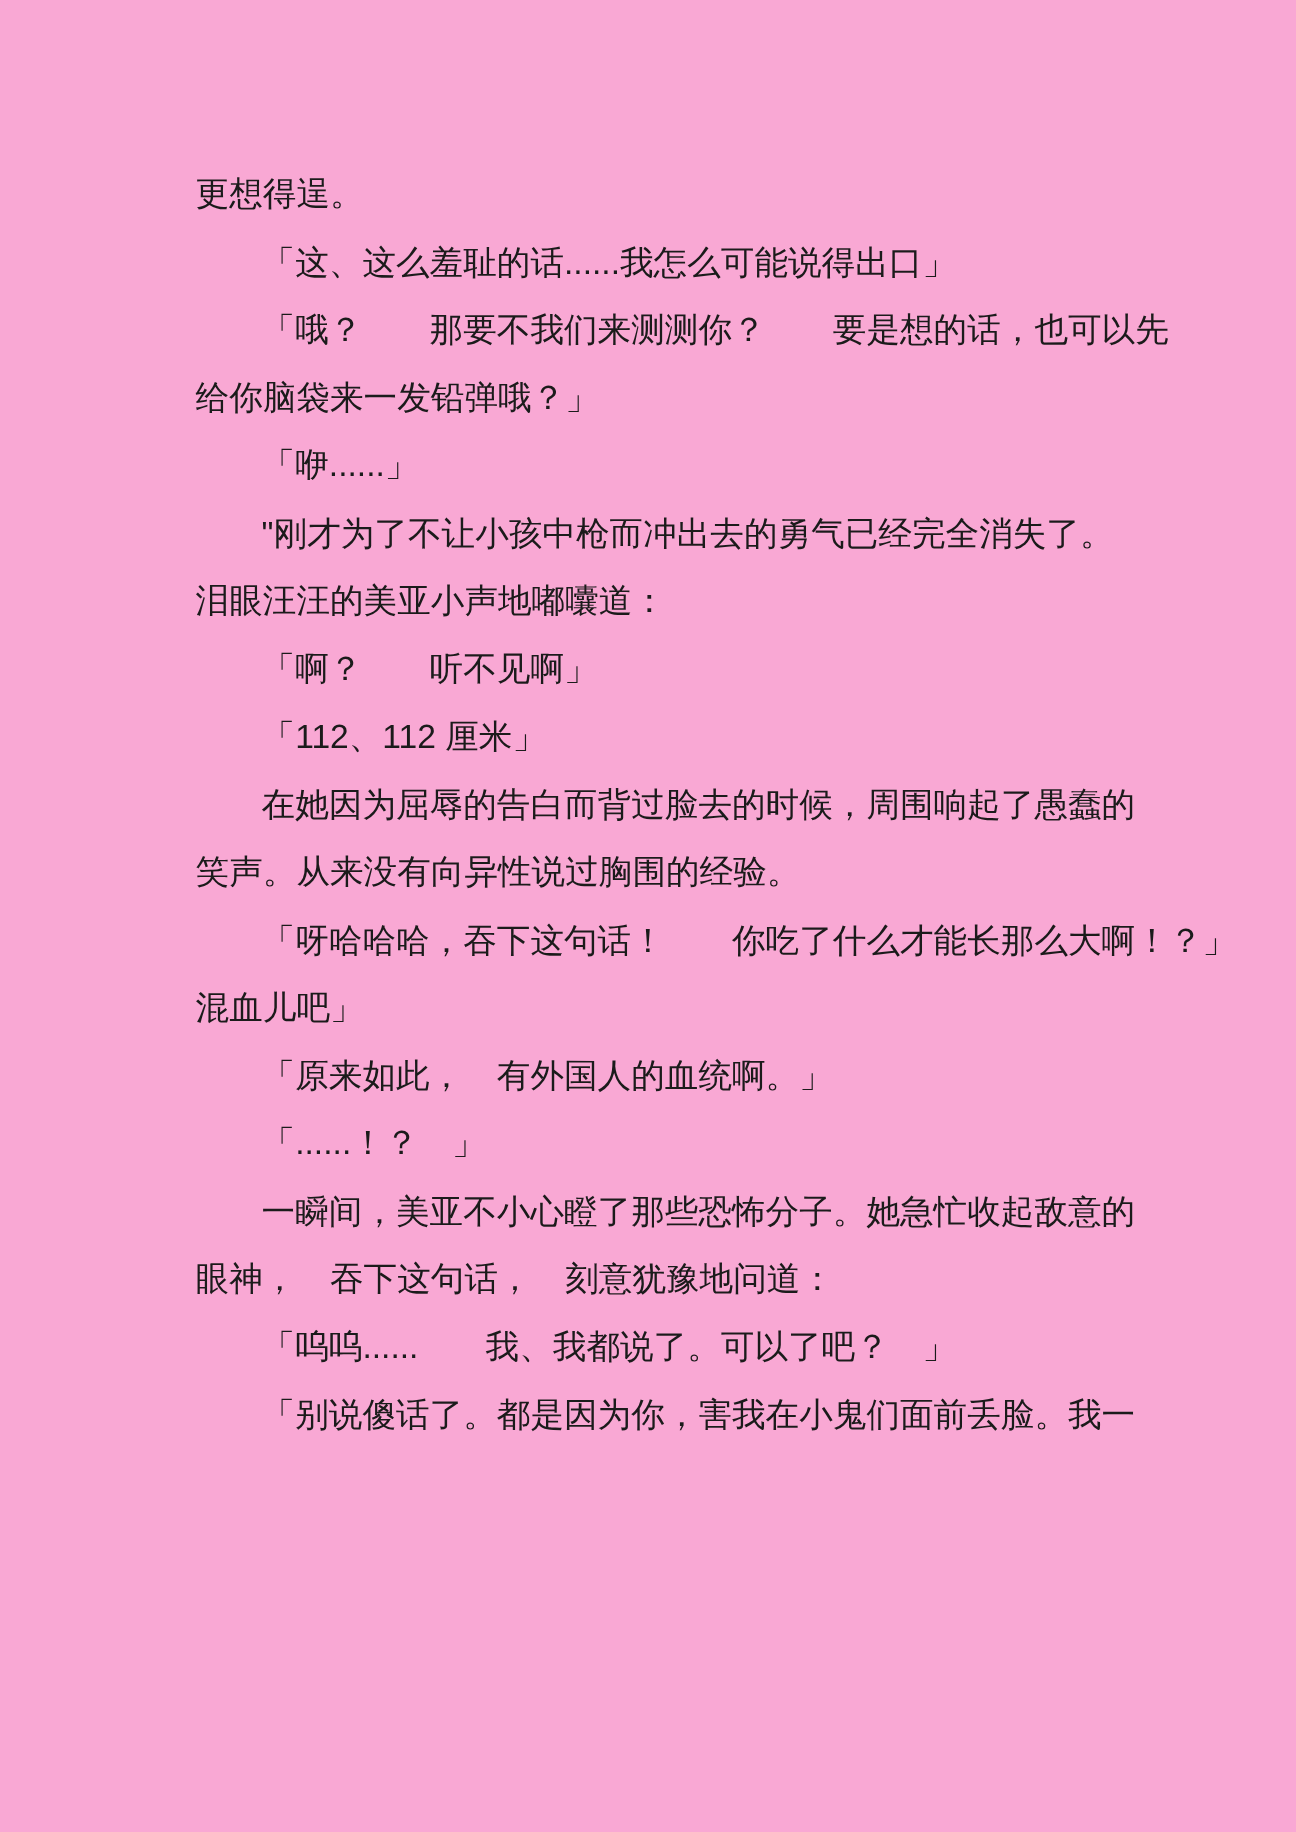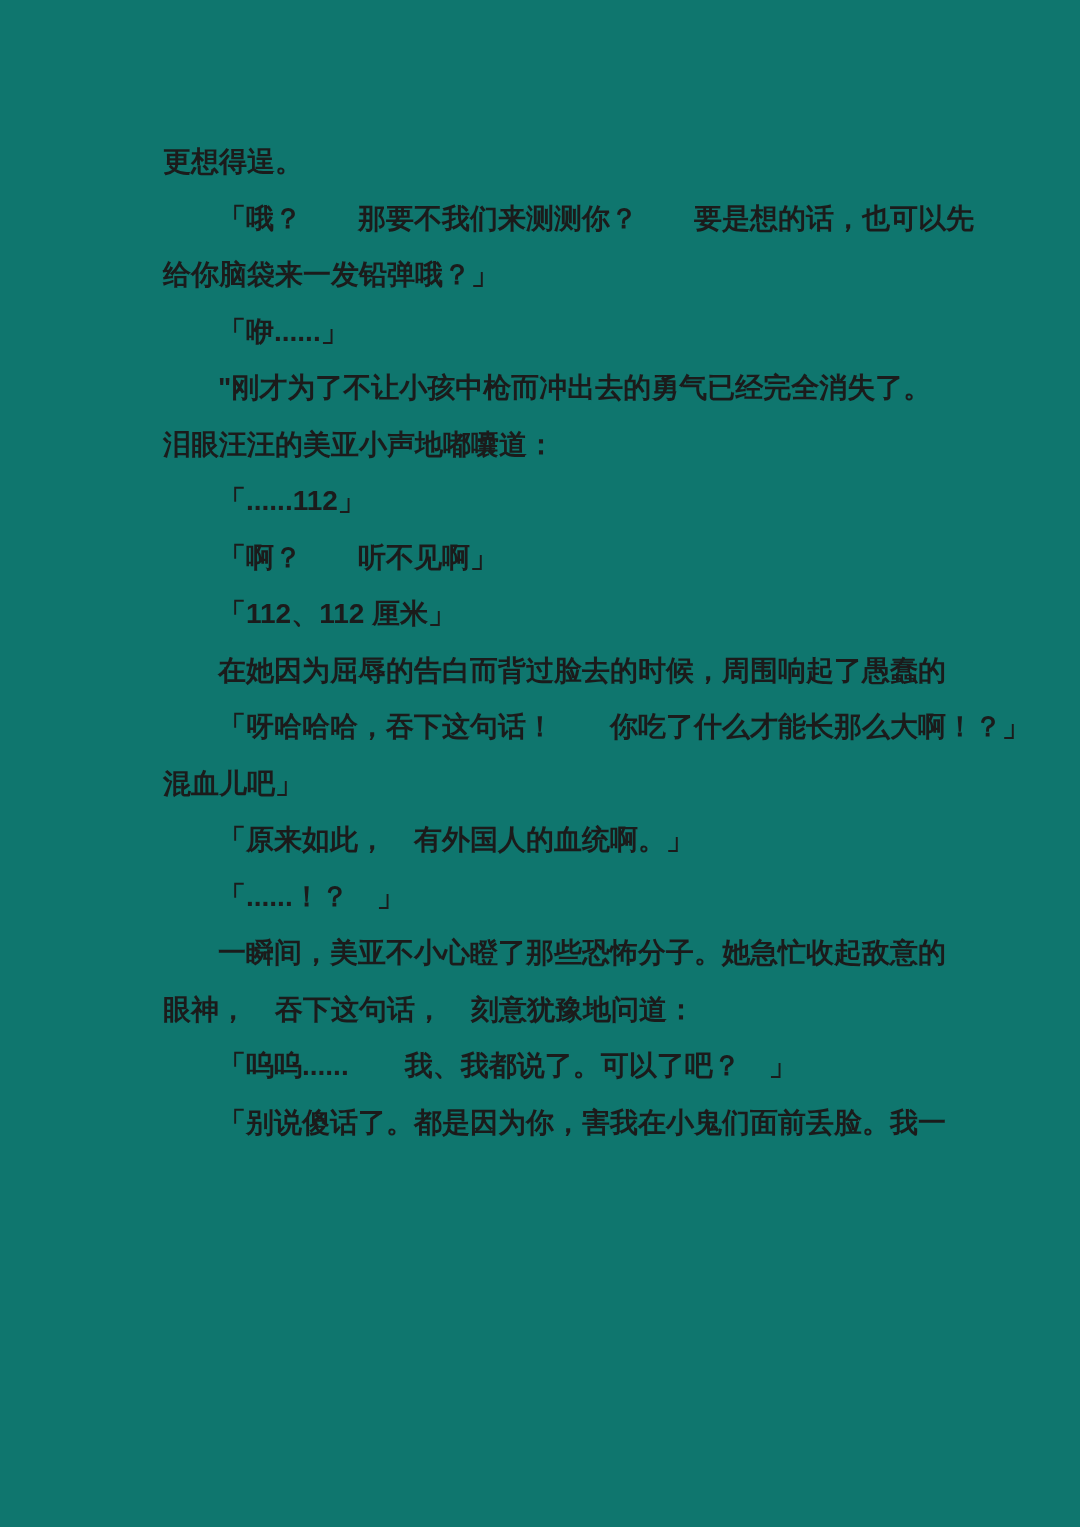--- a/index.html
+++ b/index.html
@@ -11,10 +11,9 @@
     position: relative;
     width: 1080px;
     height: 1527px;
-    background: #0f766e;
+    background: #f9a8d4;
     overflow: hidden;
     font-family: "Liberation Sans", sans-serif;
-    font-weight: bold;
   }
   .text-column {
     position: absolute;

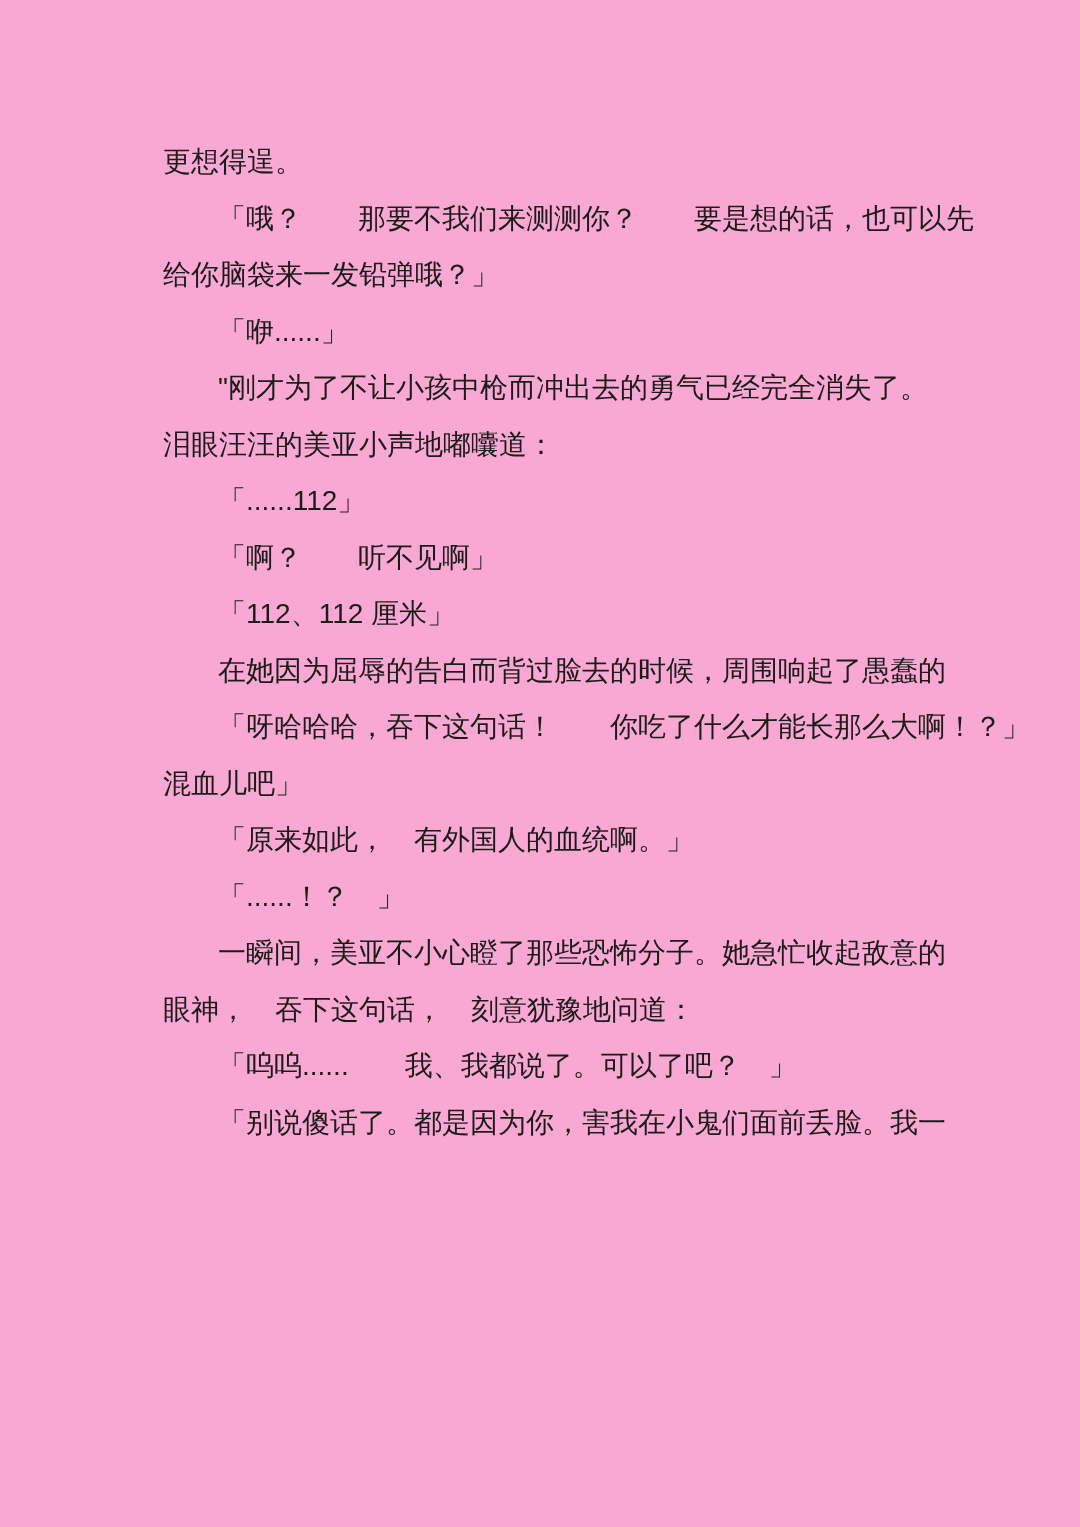--- a/index.html
+++ b/index.html
@@ -39,6 +39,7 @@
 <div class="page">
   <div class="text-column">
     <div class="line">更想得逞。</div>
+    <div class="line indent">「这、这么羞耻的话......我怎么可能说得出口」</div>
     <div class="line indent">「哦？　　那要不我们来测测你？　　要是想的话，也可以先</div>
     <div class="line">给你脑袋来一发铅弹哦？」</div>
     <div class="line indent">「咿......」</div>

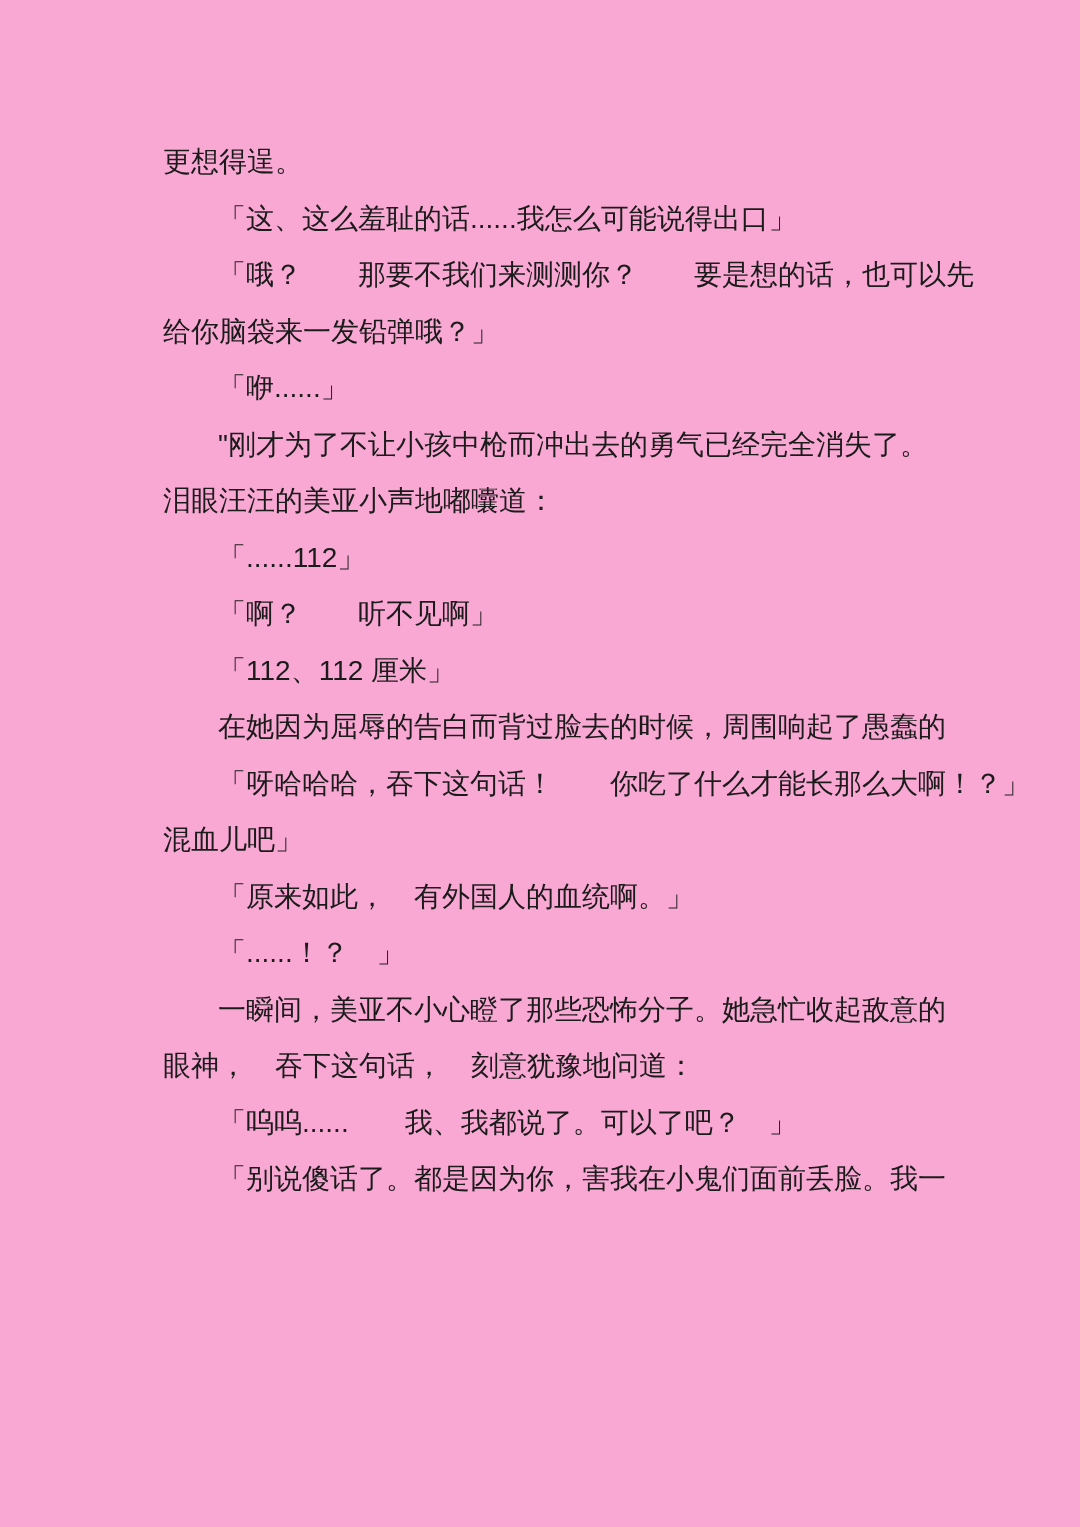--- a/index.html
+++ b/index.html
@@ -45,7 +45,6 @@
     <div class="line indent">「咿......」</div>
     <div class="line indent">"刚才为了不让小孩中枪而冲出去的勇气已经完全消失了。</div>
     <div class="line">泪眼汪汪的美亚小声地嘟囔道：</div>
-    <div class="line indent">「......112」</div>
     <div class="line indent">「啊？　　听不见啊」</div>
     <div class="line indent">「112、112 厘米」</div>
     <div class="line indent">在她因为屈辱的告白而背过脸去的时候，周围响起了愚蠢的</div>

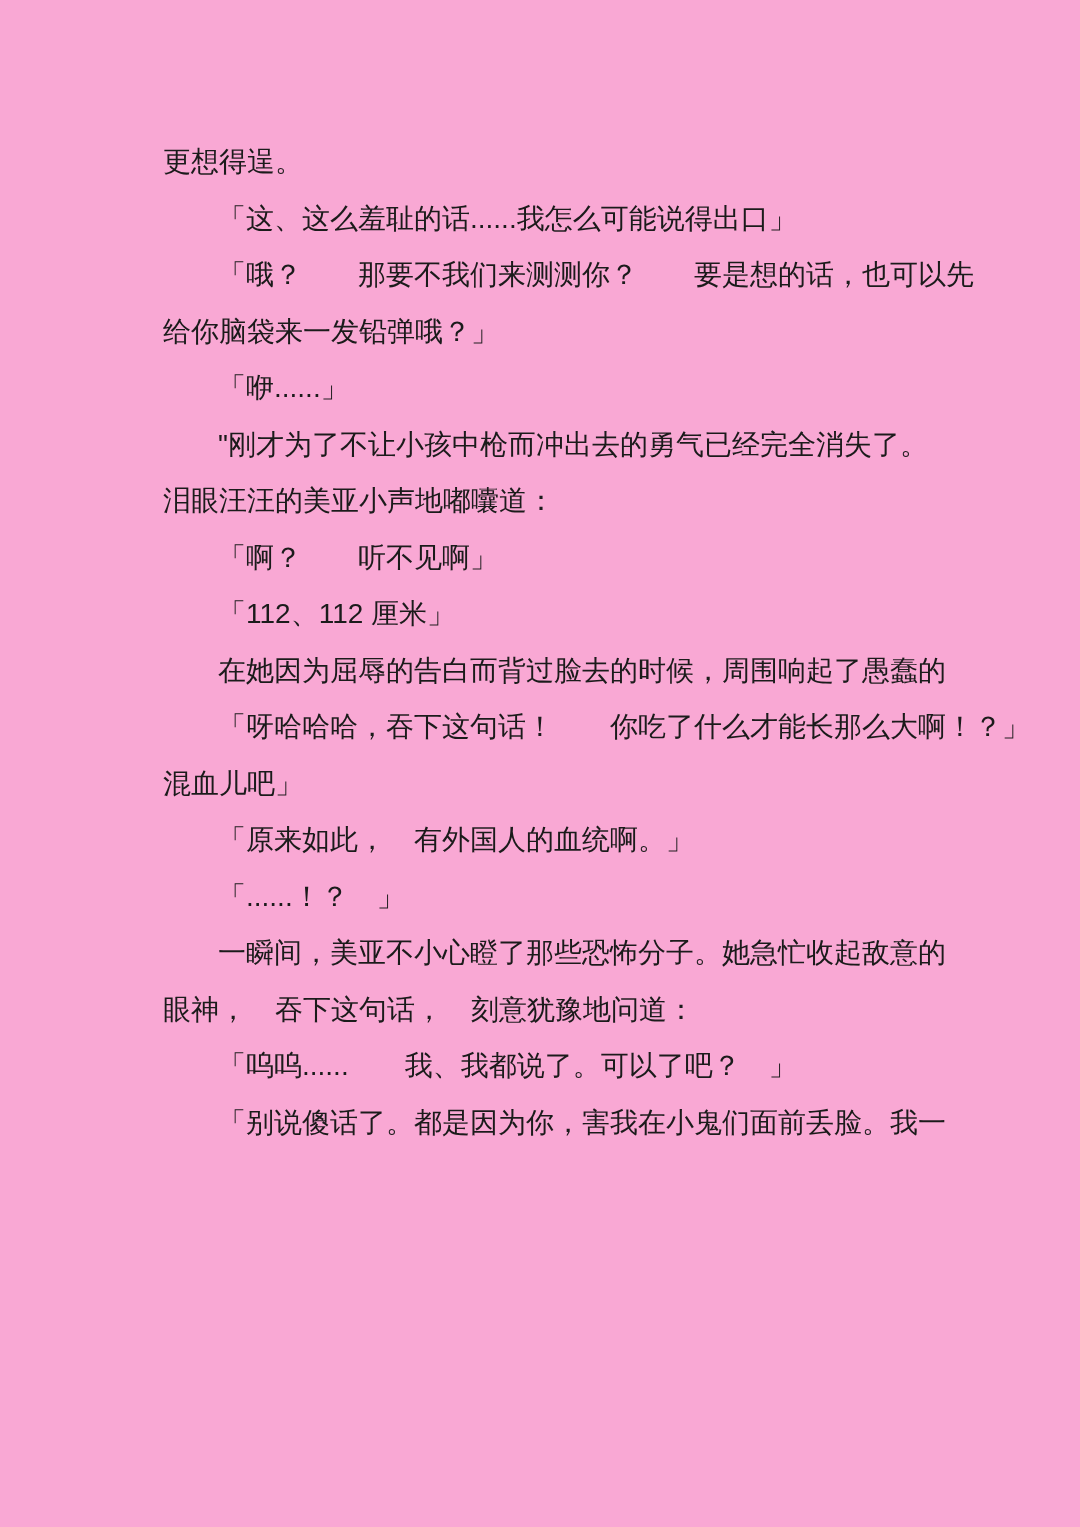--- a/index.html
+++ b/index.html
@@ -48,6 +48,7 @@
     <div class="line indent">「啊？　　听不见啊」</div>
     <div class="line indent">「112、112 厘米」</div>
     <div class="line indent">在她因为屈辱的告白而背过脸去的时候，周围响起了愚蠢的</div>
+    <div class="line">笑声。从来没有向异性说过胸围的经验。</div>
     <div class="line indent">「呀哈哈哈，吞下这句话！　　你吃了什么才能长那么大啊！？」</div>
     <div class="line">混血儿吧」</div>
     <div class="line indent">「原来如此，　有外国人的血统啊。」</div>

